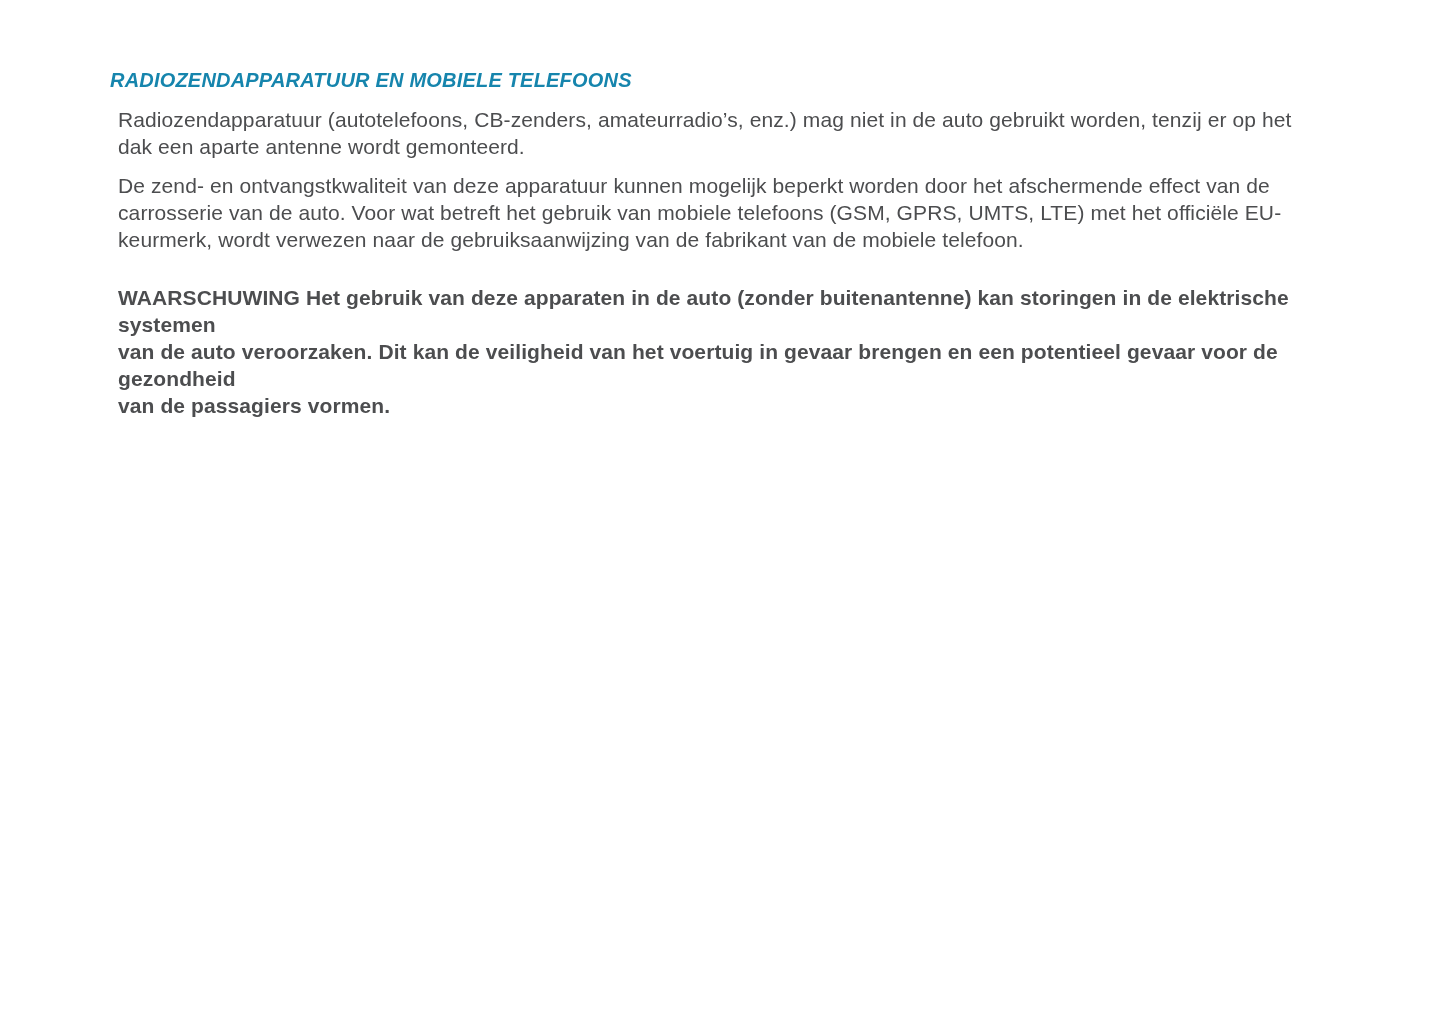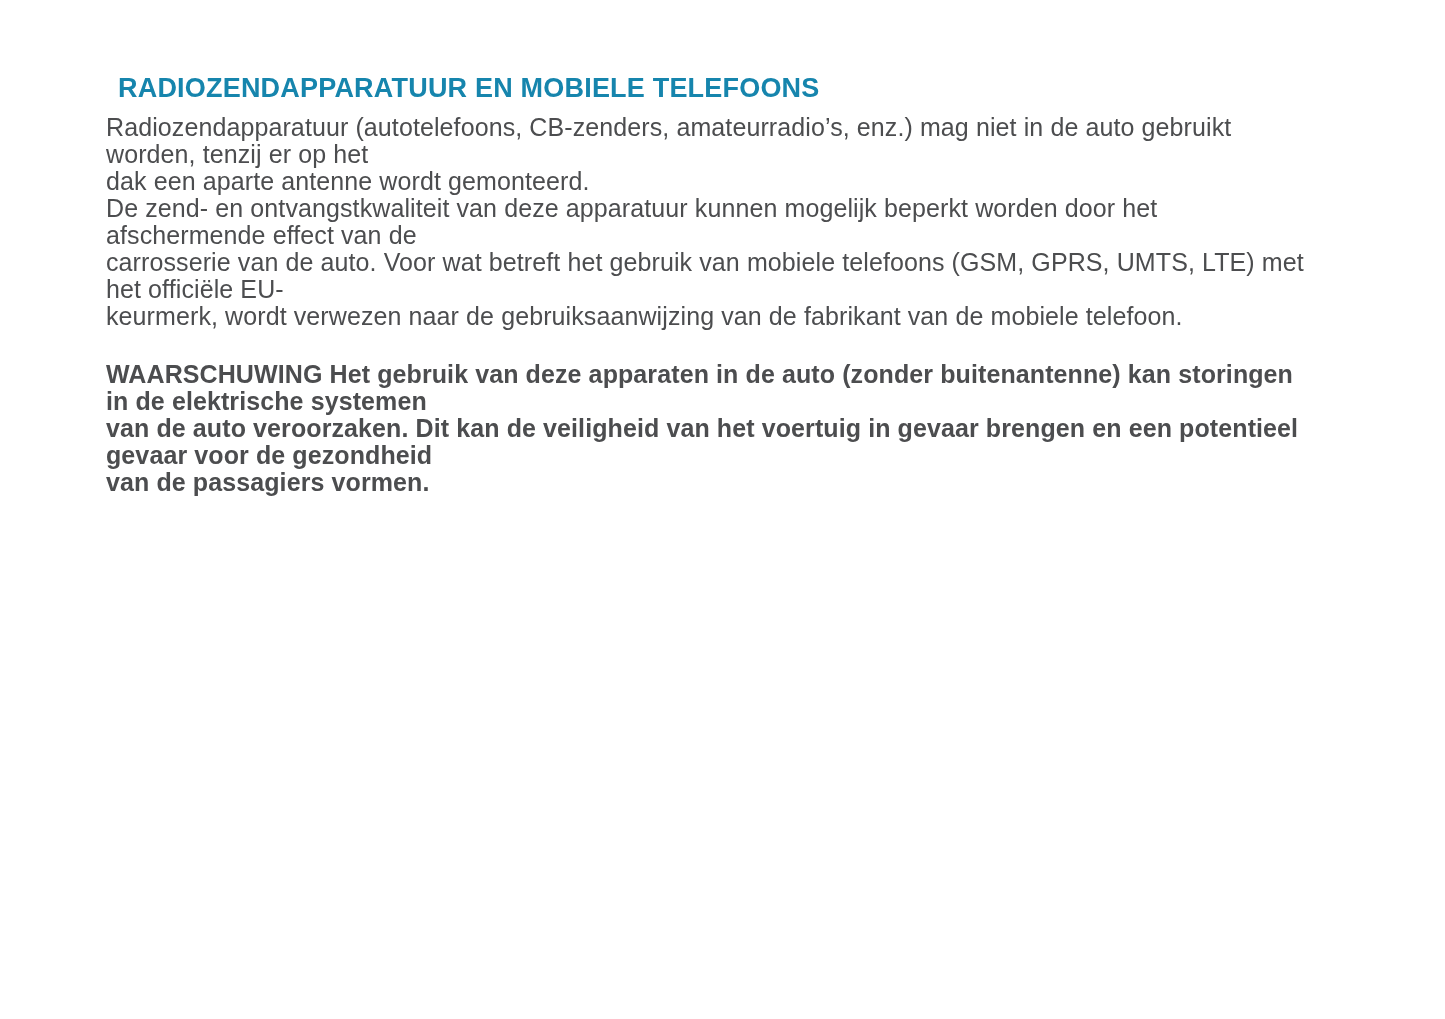--- a/index.html
+++ b/index.html
@@ -24,12 +24,13 @@
     width: 1210px;
   }
   .section-heading {
-    margin: 12px;
+    margin: 4px;
     color: var(--heading-color, #1685ad);
-    font-size: 27px;
+    font-size: 20px;
     font-weight: bold;
     line-height: 28px;
     letter-spacing: 0.2px;
+    font-style: italic;
   }
   .para {
     margin: 0;

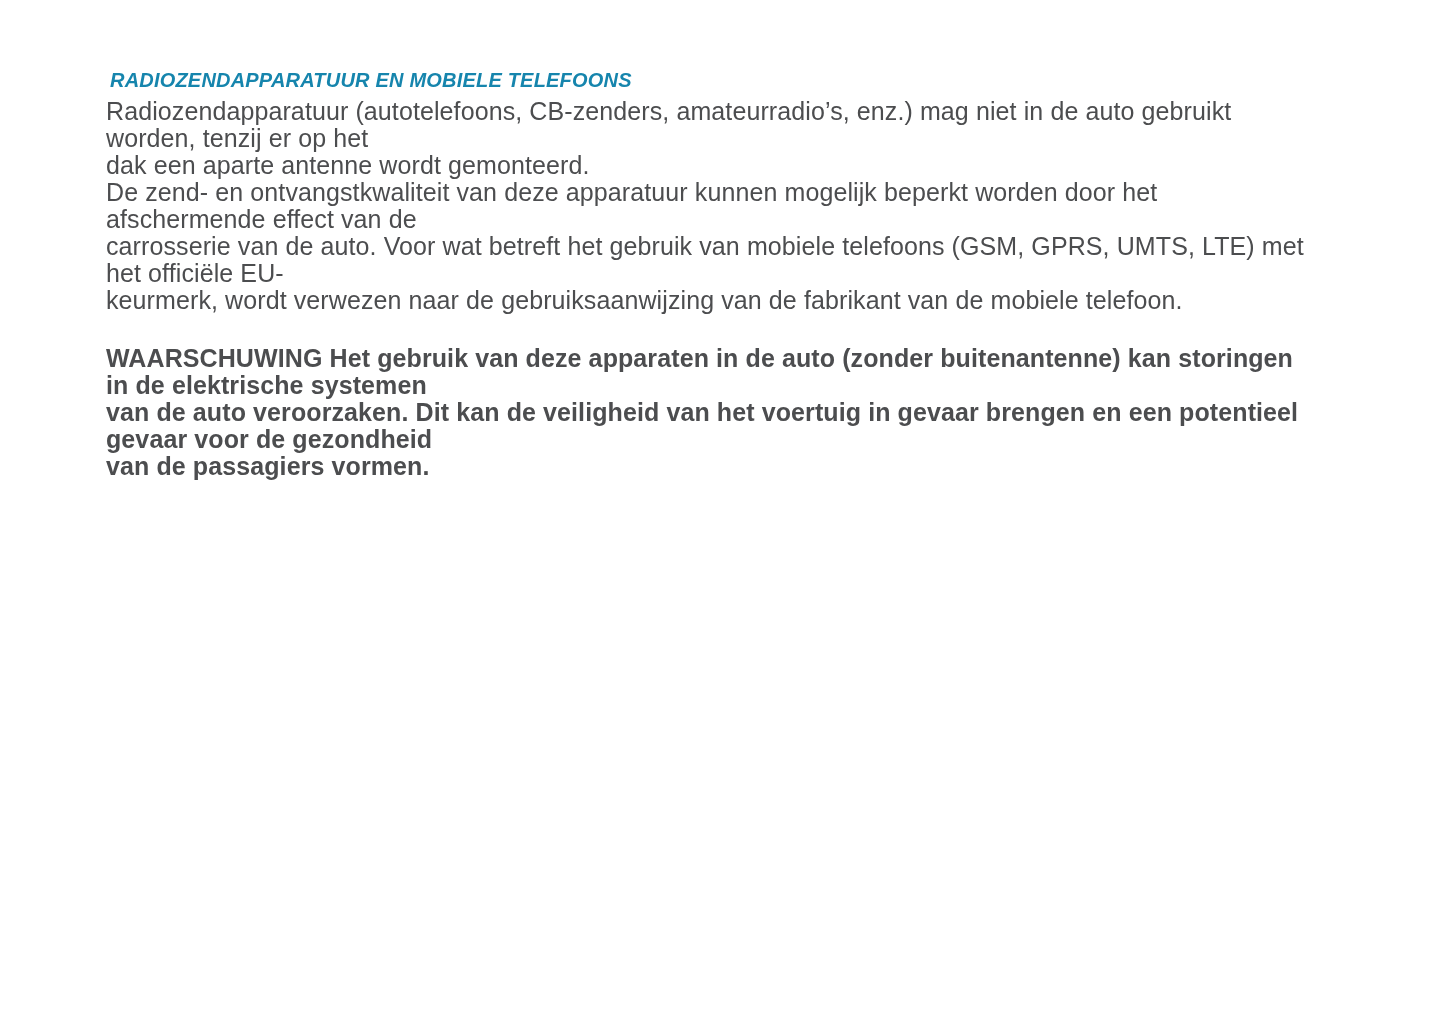--- a/index.html
+++ b/index.html
@@ -33,9 +33,9 @@
     font-style: italic;
   }
   .para {
-    margin: 0;
+    margin: 12px;
     color: var(--body-color, #4c4d4f);
-    font-size: 25px;
+    font-size: 21px;
     font-weight: 400;
     line-height: 27px;
     white-space: pre-line;

